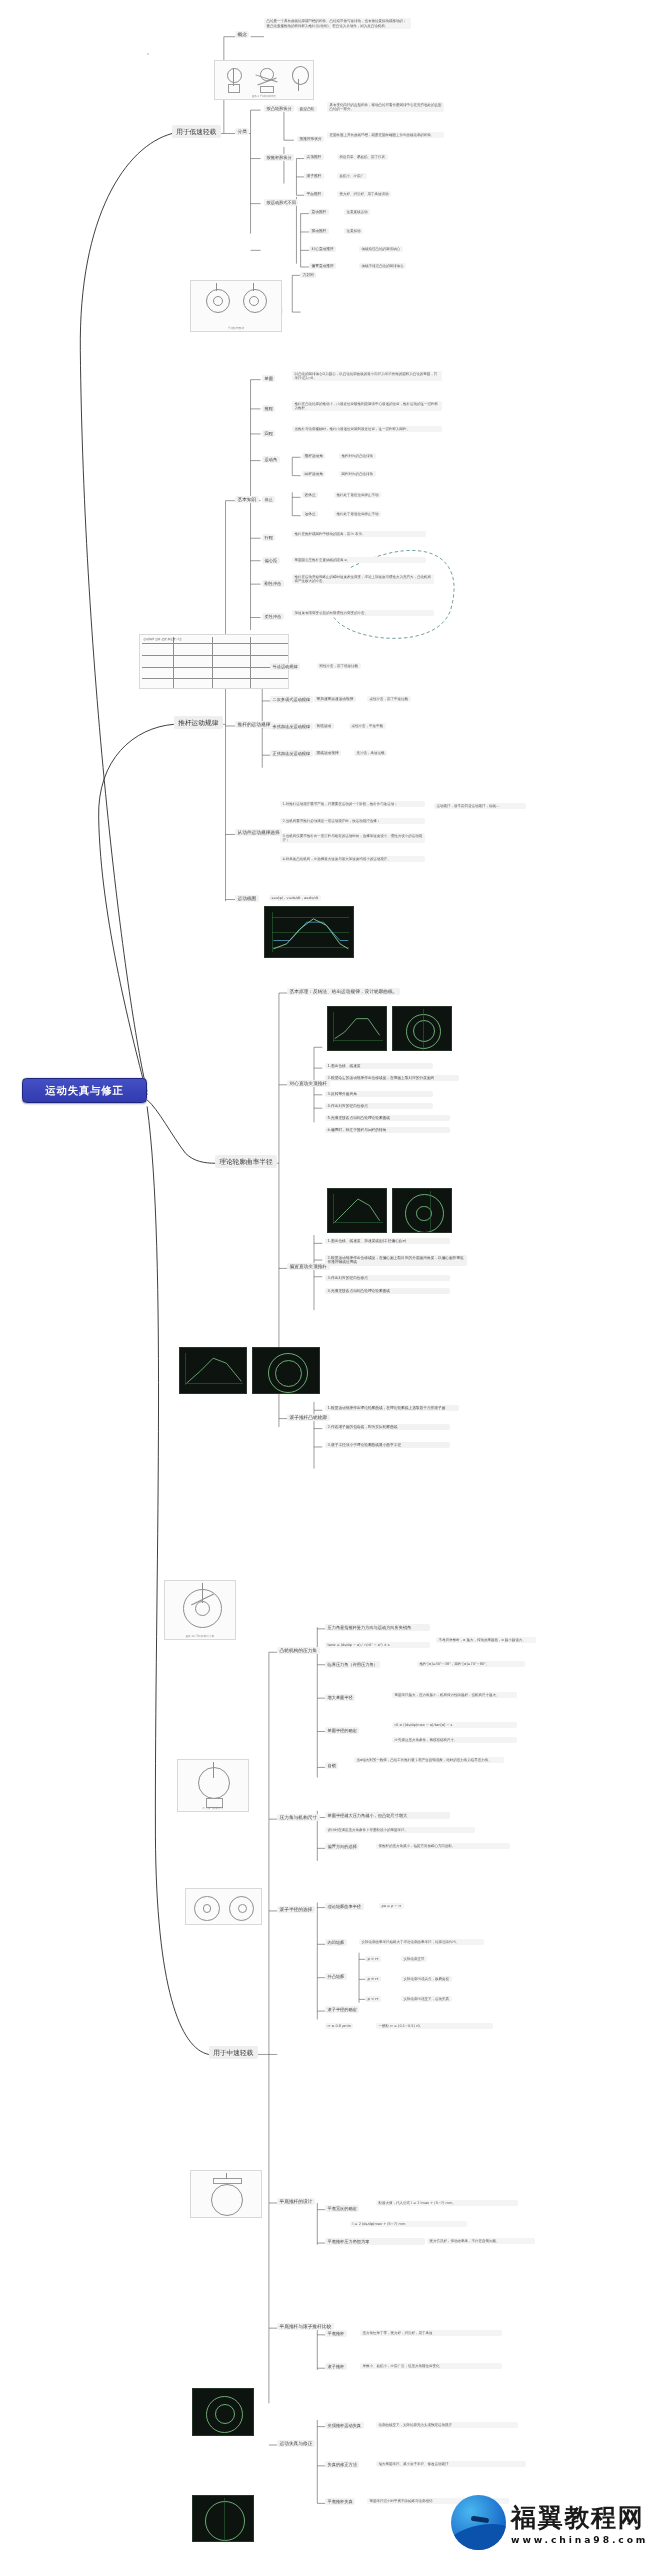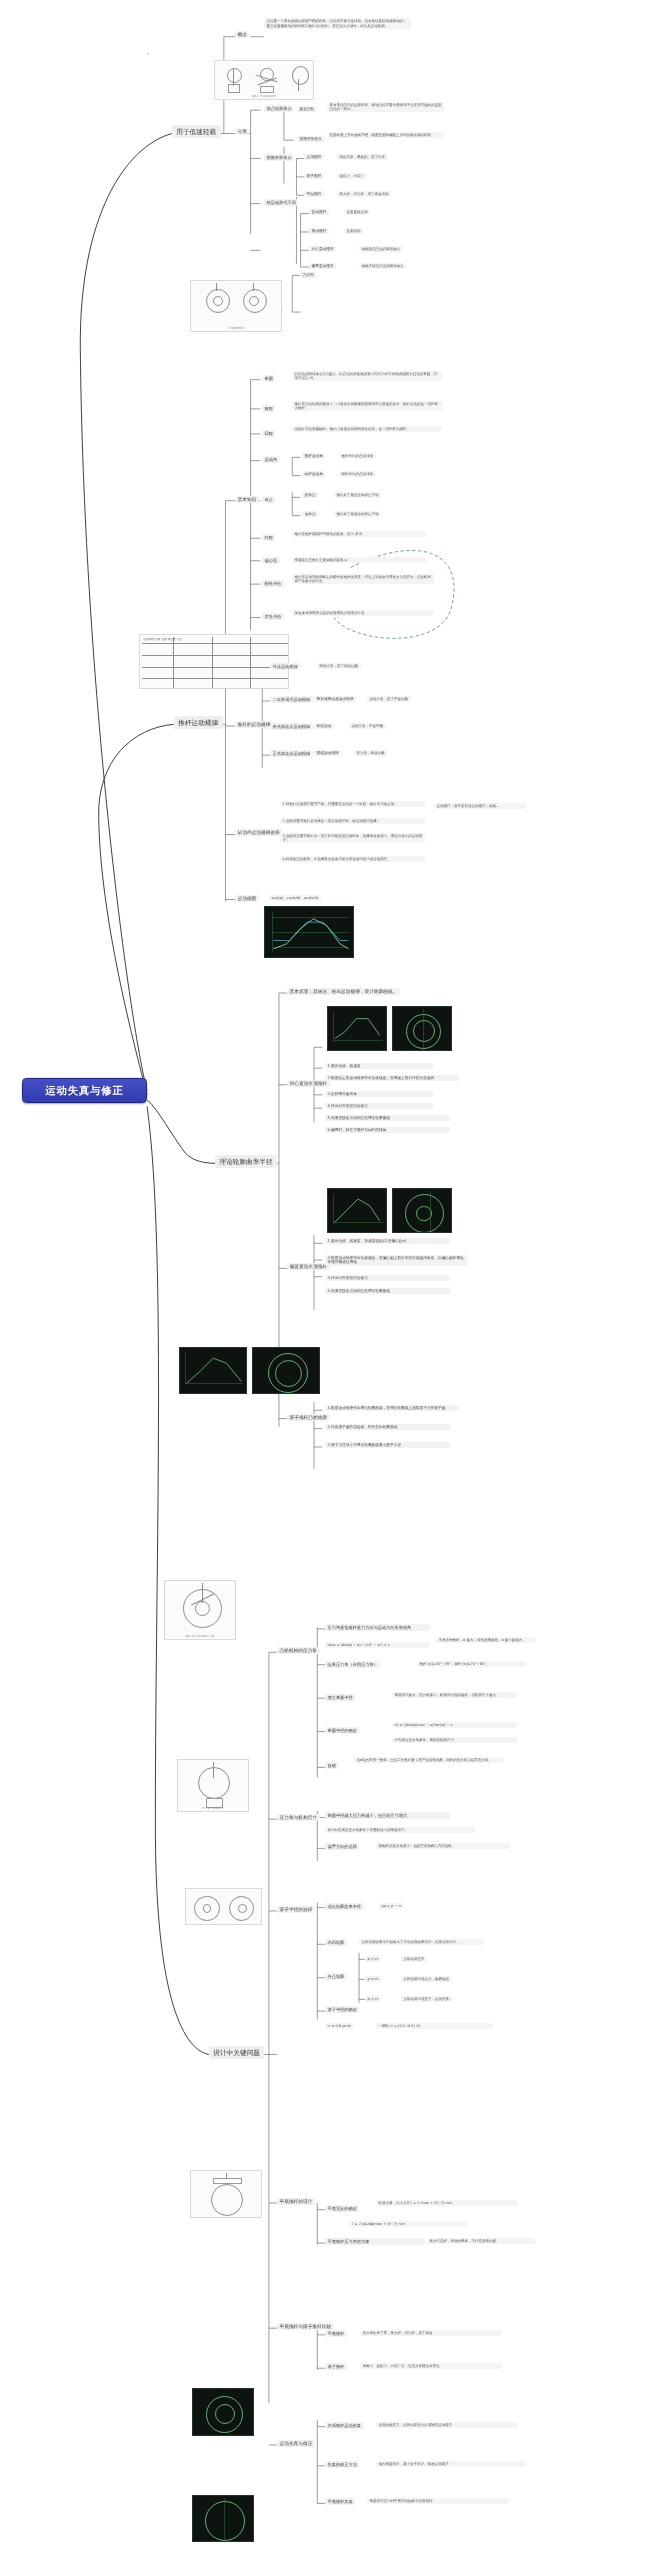--- a/index.html
+++ b/index.html
@@ -391,7 +391,7 @@
   <div class="node l4" style="left:325px;top:1424px;width:125px;">2.作各滚子圆的包络线，即为实际轮廓曲线</div>
   <div class="node l4" style="left:325px;top:1442px;width:125px;">3.滚子半径须小于理论轮廓曲线最小曲率半径</div>
 
-  <div class="node l1" style="left:209px;top:2046px;">设计中关键问题</div>
+  <div class="node l1" style="left:209px;top:2046px;">用于中速轻载</div>
 
   <div class="node l2" style="left:277px;top:1647px;">凸轮机构的压力角</div>
   <div class="pic" style="left:164px;top:1580px;width:72px;height:60px;">

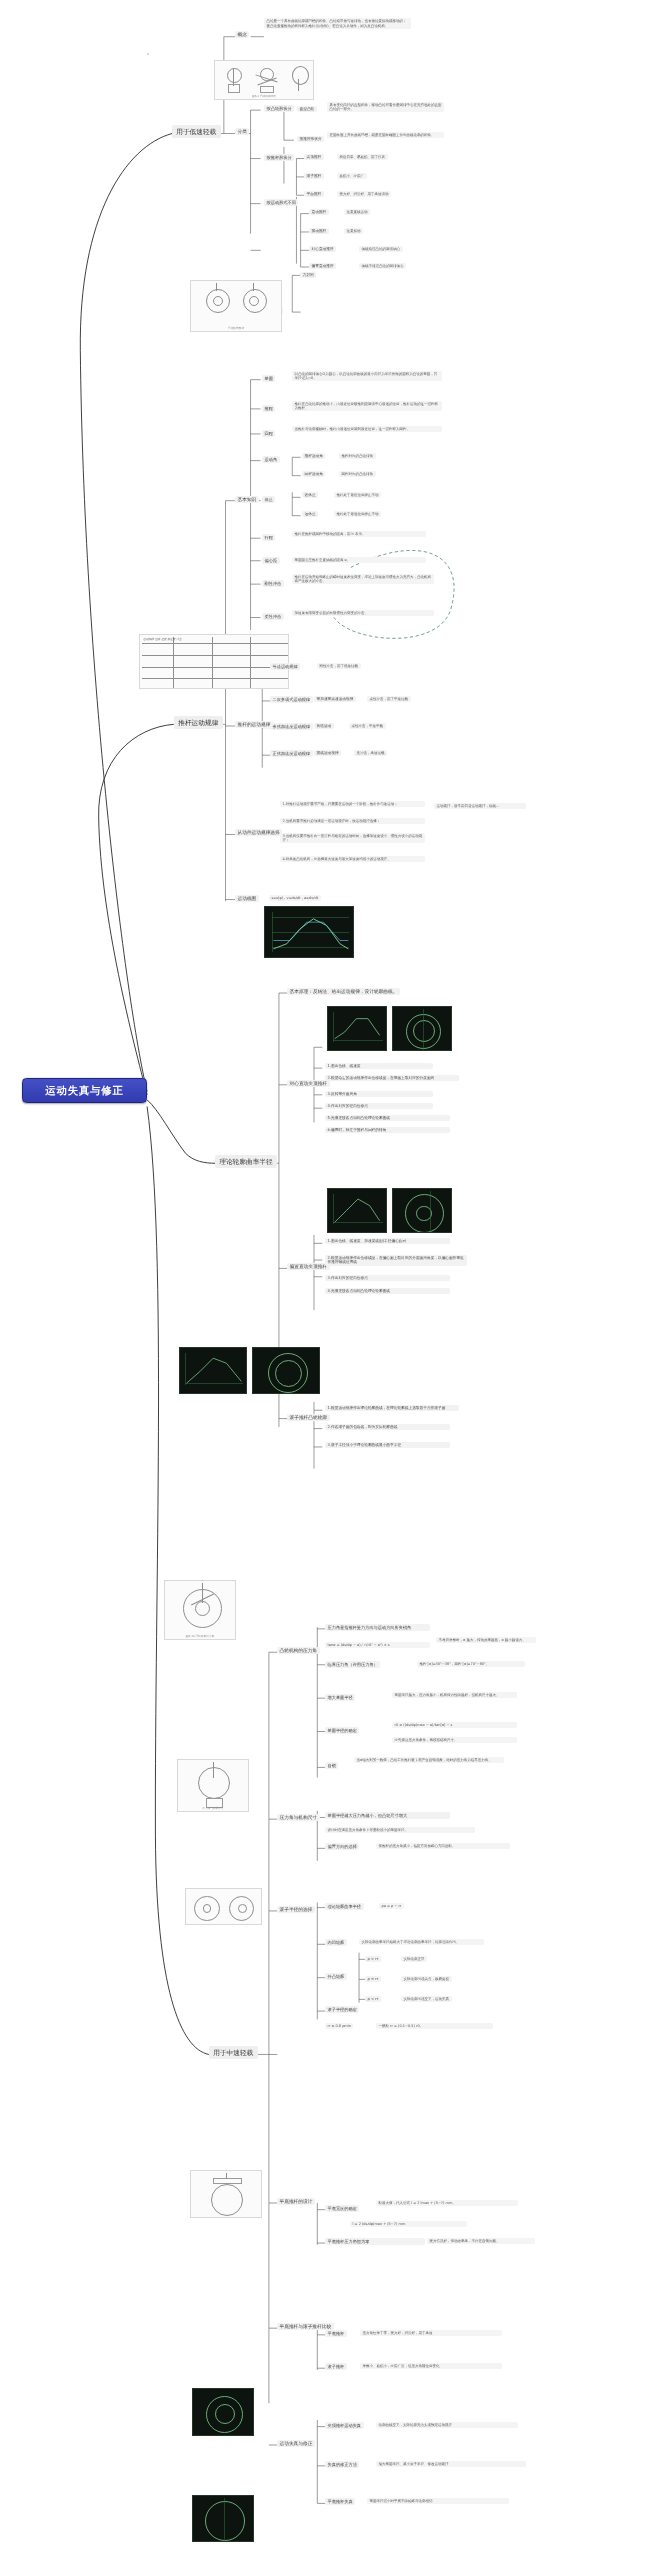--- a/index.html
+++ b/index.html
@@ -486,6 +486,15 @@
   <div class="node l3" style="left:325px;top:2498px;">平底推杆失真</div>
   <div class="node note" style="left:367px;top:2498px;width:142px;">基圆半径过小时平底不能始终与轮廓相切</div>
 
+  <div class="wm" style="left:451px;top:2495px;">
+    <div class="orb">
+      <div class="beak"></div>
+    </div>
+    <div>
+      <div class="wtxt">福翼教程网</div>
+      <div class="wurl">www.china98.com</div>
+    </div>
+  </div>
 
 </div>
 

